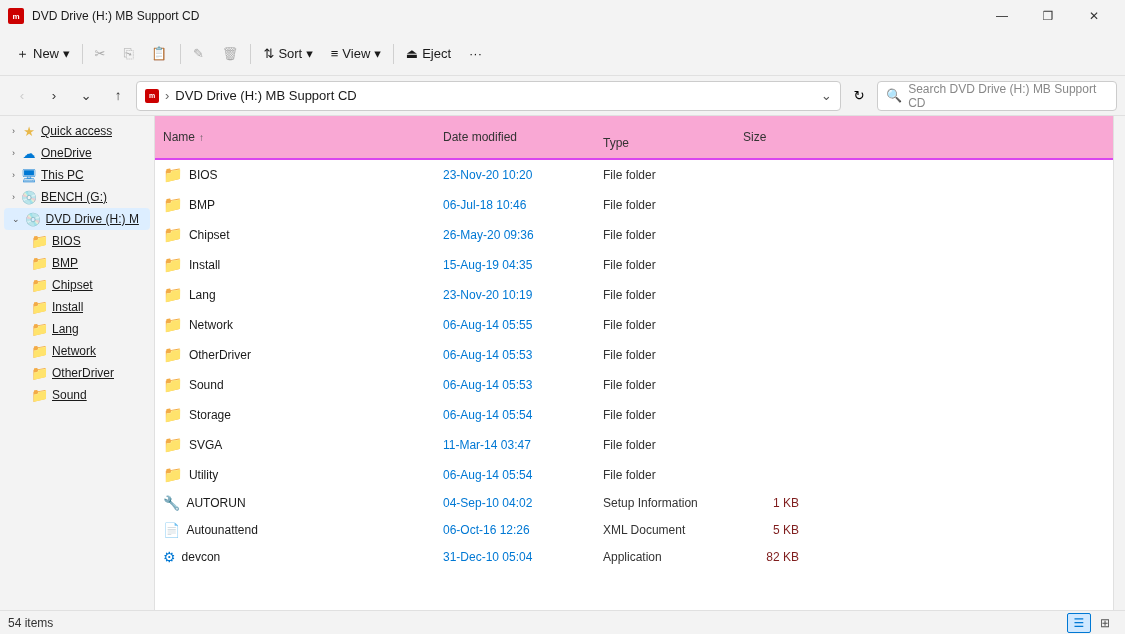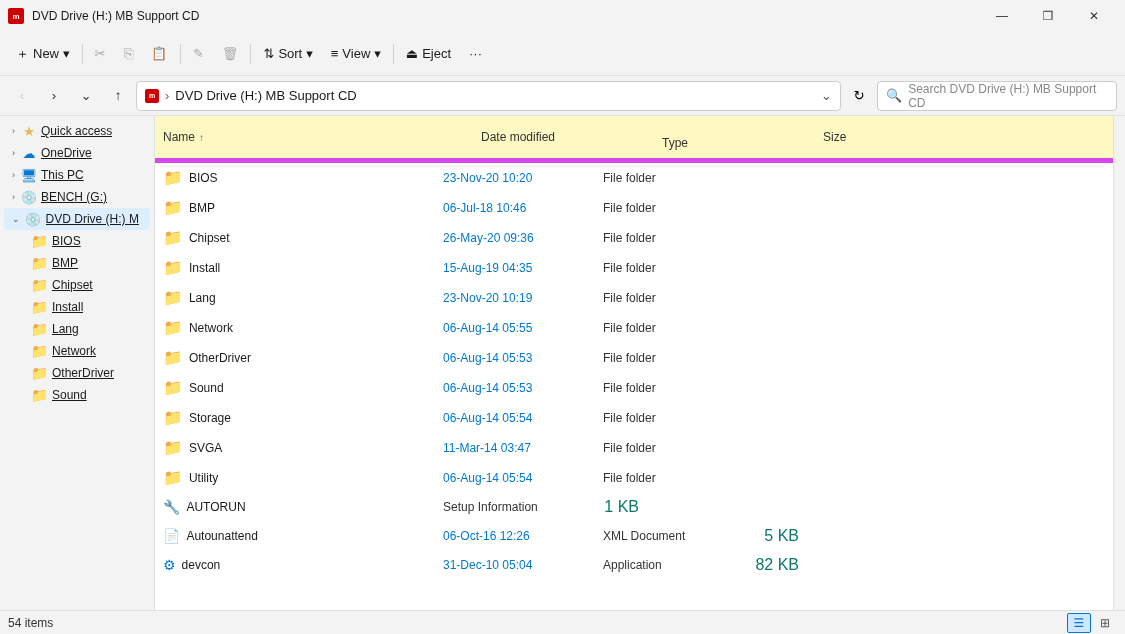--- a/index.html
+++ b/index.html
@@ -122,9 +122,8 @@
     .list-header {
       display: flex; align-items: center;
       padding: 4px 0;
-      border-bottom: 5px solid #d946ef;
-      background: #fef9c3;
-      gap: 21px;
+      border-bottom: 2px solid #d946ef;
+      background: #f9a8d4;
     }
     .col-header {
       font-size: 12px; color: #333; padding: 4px 8px;

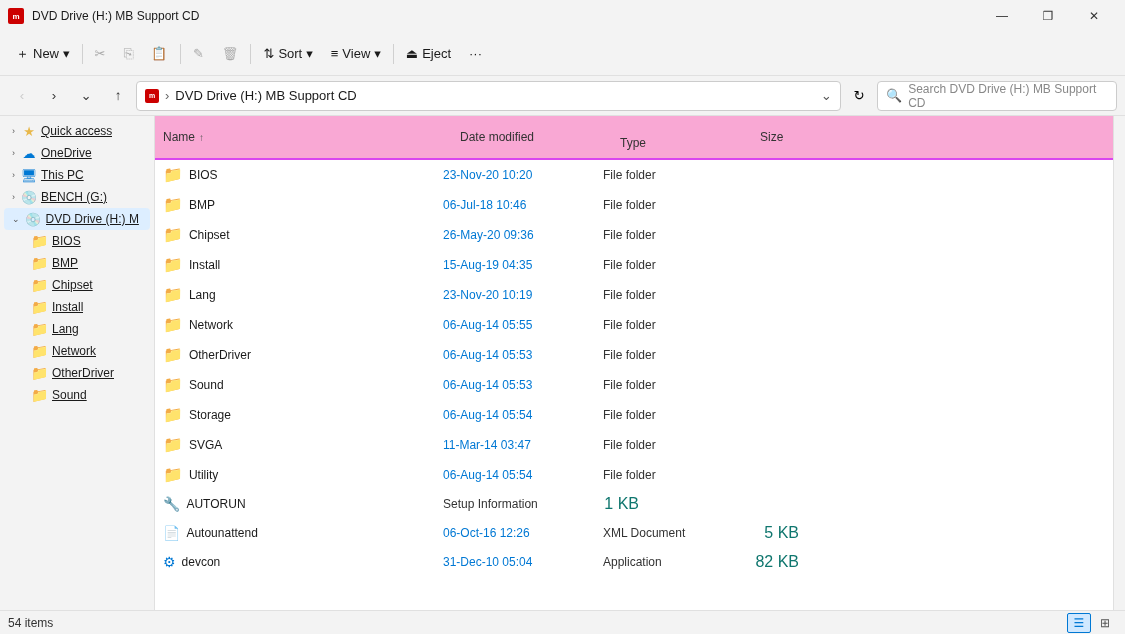--- a/index.html
+++ b/index.html
@@ -130,7 +130,7 @@
       cursor: pointer; user-select: none;
     }
     .col-name { width: 280px; display: flex; align-items: center; gap: 4px; }
-    .col-date { width: 160px; margin-left: 17px; }
+    .col-date { width: 160px; }
     .col-type { width: 140px; margin-top: 12px; }
     .col-size { width: 80px; }
     .sort-arrow { color: #555; font-size: 10px; }

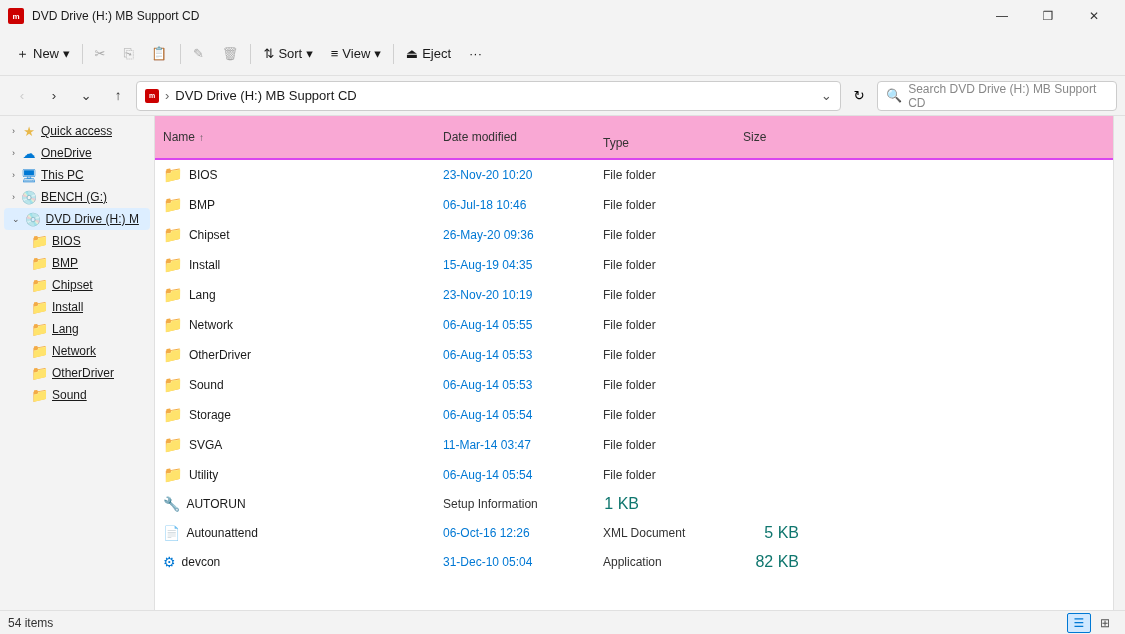--- a/index.html
+++ b/index.html
@@ -444,6 +444,7 @@
         <span style="font-size:14px;">🔧</span>
         <span>AUTORUN</span>
       </div>
+      <div class="file-cell file-date">04-Sep-10 04:02</div>
       <div class="file-cell file-type">Setup Information</div>
       <div class="file-cell file-size">1 KB</div>
     </div>

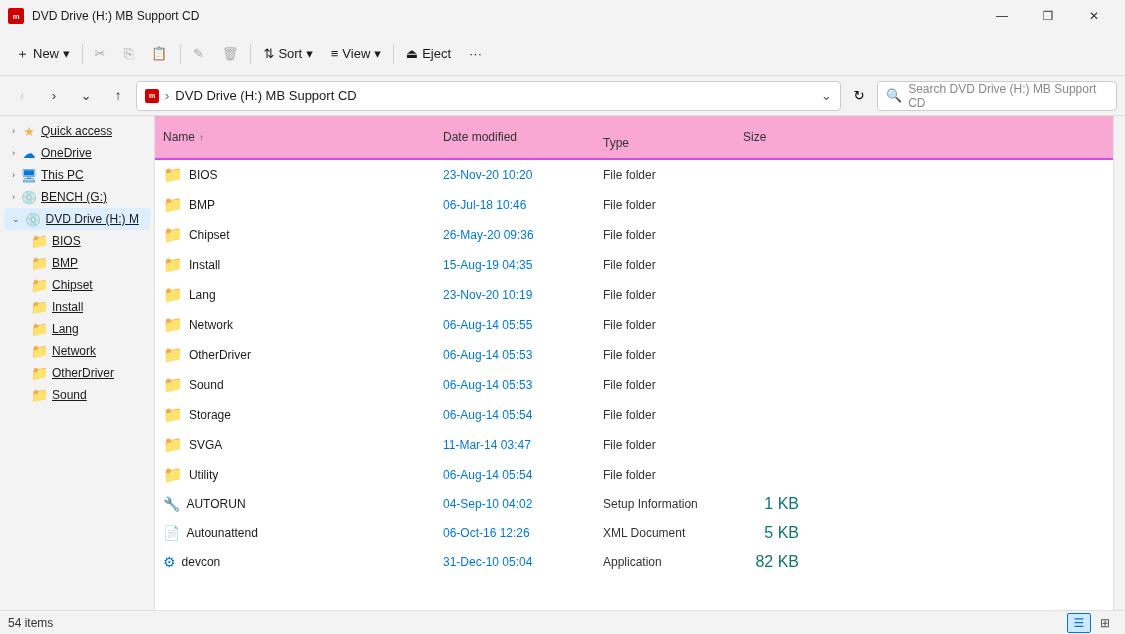--- a/index.html
+++ b/index.html
@@ -146,7 +146,7 @@
     .file-name { width: 280px; display: flex; align-items: center; gap: 6px; color: #1a1a1a; }
     .file-date { width: 160px; color: #0078d4; font-size: 12px; }
     .file-type { width: 140px; color: #333; font-size: 12px; }
-    .file-size { width: 80px; color: #0f766e; font-size: 16px; text-align: right; padding-right: 16px; }
+    .file-size { width: 80px; color: #7f1d1d; font-size: 12px; text-align: right; padding-right: 16px; }
 
     
     .status-bar {

